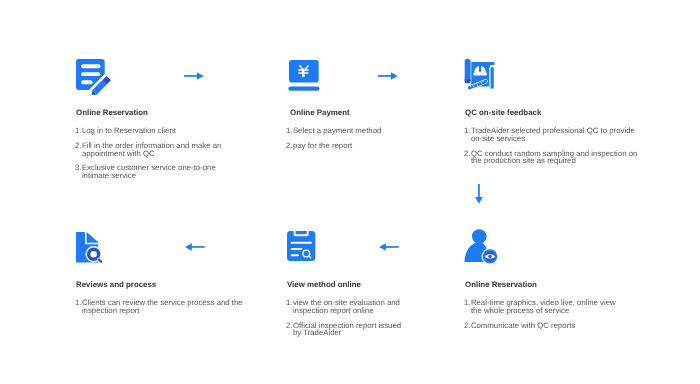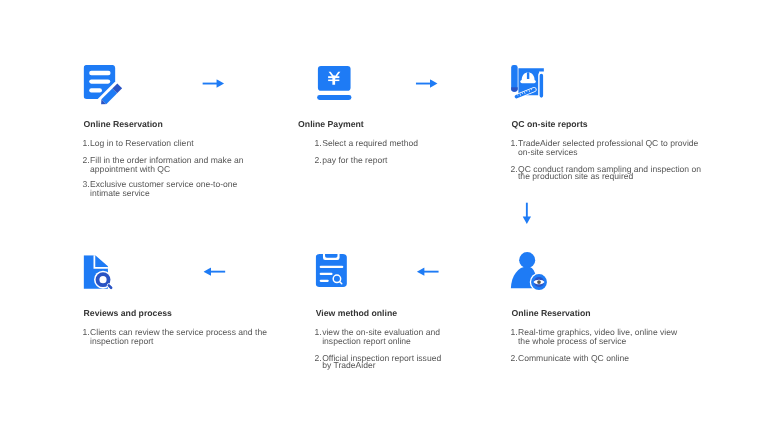--- a/index.html
+++ b/index.html
@@ -101,7 +101,7 @@
       <div class="li"><span class="num">2.</span><span>Fill in the order information and make an<br>appointment with QC</span></div>
       <div class="li"><span class="num">3.</span><span>Exclusive customer service one-to-one<br>intimate service</span></div>
     </div>
-  <div class="step-title" style="left:271px;top:108.3px">Online Payment</div>
+  <div class="step-title" style="left:290px;top:108.3px">Online Payment</div>
   <div class="step-list" style="left:285.8px;top:126.6px">
       <div class="li"><span class="num">1.</span><span>Select a required method</span></div>
       <div class="li"><span class="num">2.</span><span>pay for the report</span></div>

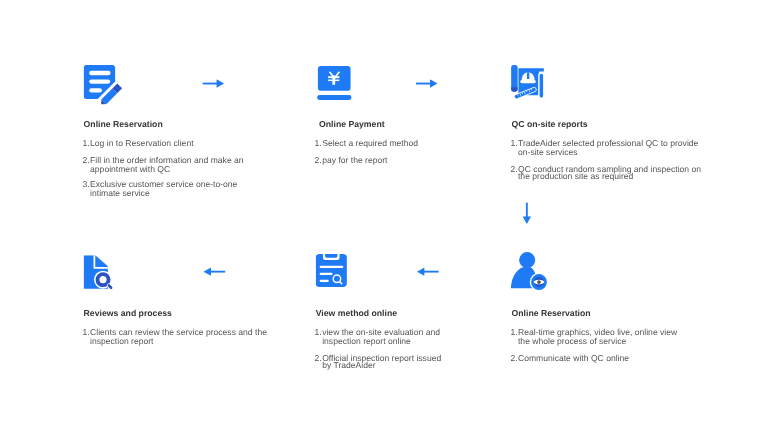--- a/index.html
+++ b/index.html
@@ -106,7 +106,7 @@
       <div class="li"><span class="num">1.</span><span>Select a required method</span></div>
       <div class="li"><span class="num">2.</span><span>pay for the report</span></div>
     </div>
-  <div class="step-title" style="left:464.6px;top:108.3px">QC on-site reports</div>
+  <div class="step-title" style="left:464.6px;top:108.3px">QC on-site feedback</div>
   <div class="step-list" style="left:463.7px;top:126.6px">
       <div class="li"><span class="num">1.</span><span>TradeAider selected professional QC to provide<br>on-site services</span></div>
       <div class="li"><span class="num">2.</span><span>QC conduct random sampling and inspection on<br>the production site as required</span></div>

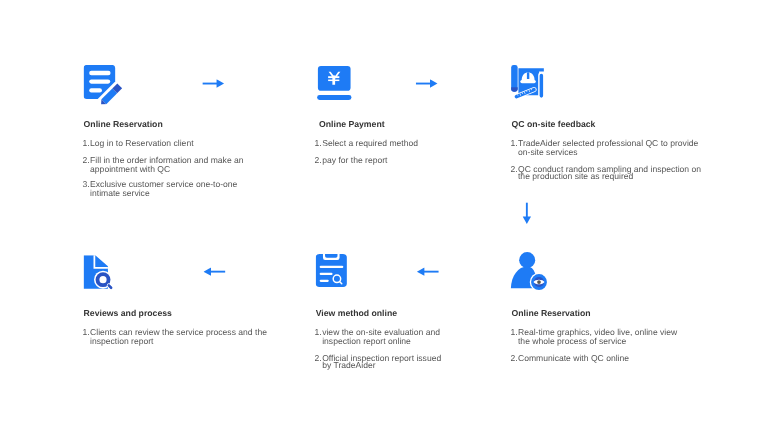--- a/index.html
+++ b/index.html
@@ -103,7 +103,7 @@
     </div>
   <div class="step-title" style="left:290px;top:108.3px">Online Payment</div>
   <div class="step-list" style="left:285.8px;top:126.6px">
-      <div class="li"><span class="num">1.</span><span>Select a required method</span></div>
+      <div class="li"><span class="num">1.</span><span>Select a payment method</span></div>
       <div class="li"><span class="num">2.</span><span>pay for the report</span></div>
     </div>
   <div class="step-title" style="left:464.6px;top:108.3px">QC on-site feedback</div>

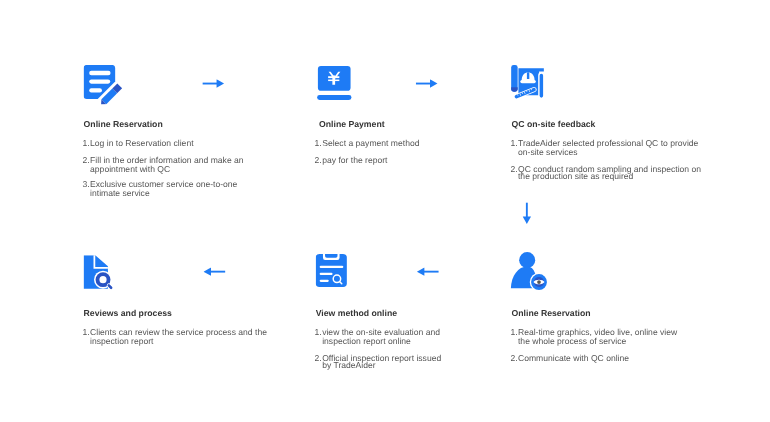--- a/index.html
+++ b/index.html
@@ -123,7 +123,7 @@
   <div class="step-title" style="left:464.6px;top:280.3px">Online Reservation</div>
   <div class="step-list" style="left:463.7px;top:298.6px">
       <div class="li"><span class="num">1.</span><span>Real-time graphics, video live, online view<br>the whole process of service</span></div>
-      <div class="li"><span class="num">2.</span><span>Communicate with QC online</span></div>
+      <div class="li"><span class="num">2.</span><span>Communicate with QC reports</span></div>
     </div>
   <div class="flow-arrow" style="left:184.0px;top:72.4px"><svg width="22" height="10" viewBox="0 0 22 10">
   <rect x="0" y="3.1" width="13.6" height="1.7" fill="var(--b)"></rect>

